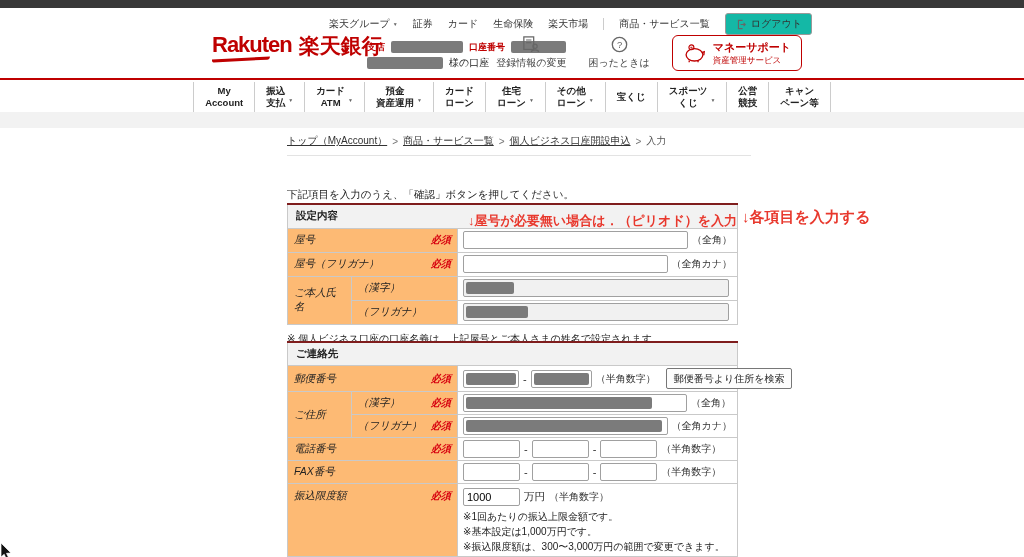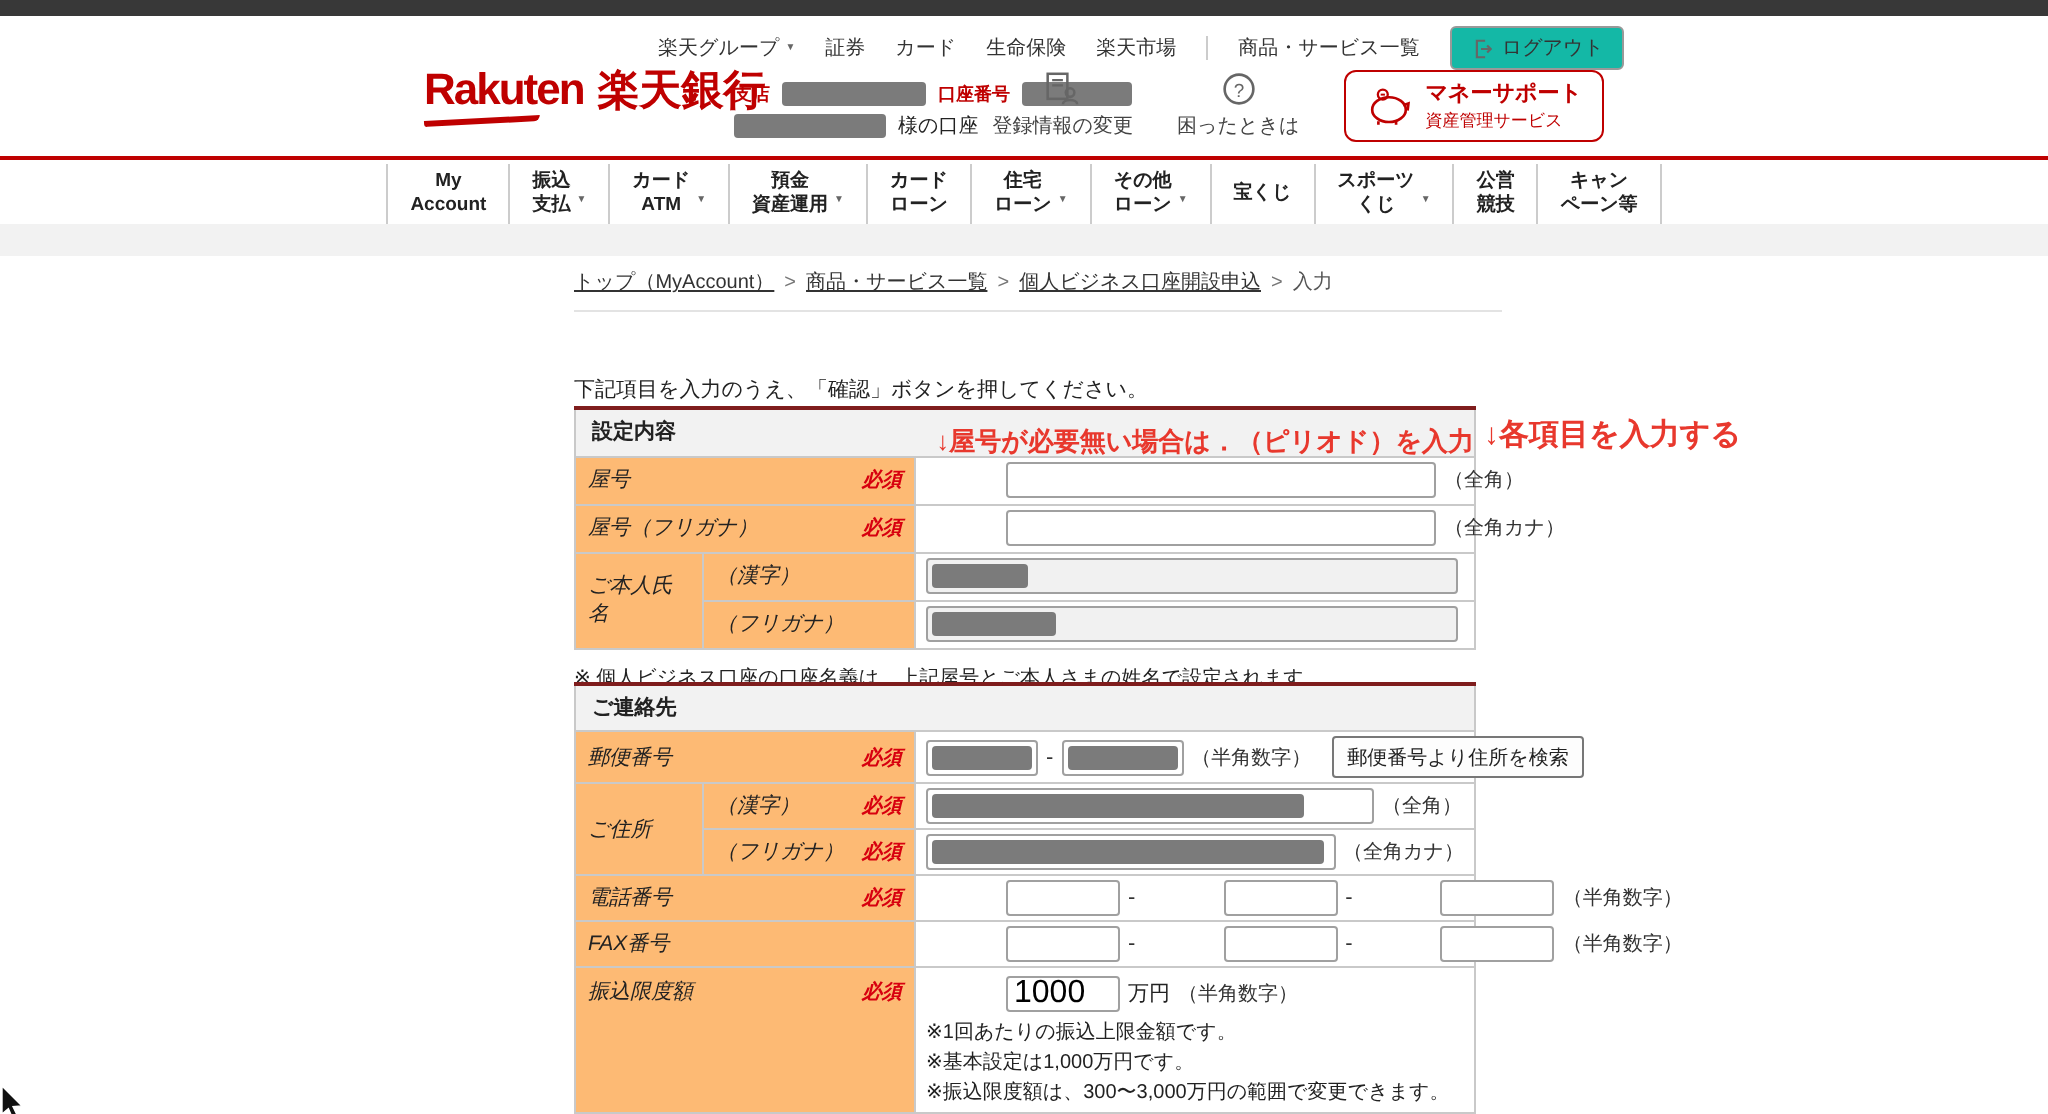--- a/index.html
+++ b/index.html
@@ -87,7 +87,7 @@
   .t2row td { height:21px; }
 
   input.txt { height:18px; border:1px solid #a0a0a0; border-radius:2px; background:#fff;
-              font-size:16px; padding:0 3px; font-family:inherit;margin-left:40px; }
+              font-size:11px; padding:0 3px; font-family:inherit; }
   .input-box { height:18px; border:1px solid #a0a0a0; border-radius:2px; background:#fff;
                display:inline-flex; align-items:center; padding:0 2px; }
   .input-box .redact { height:12px; border-radius:2px; }

